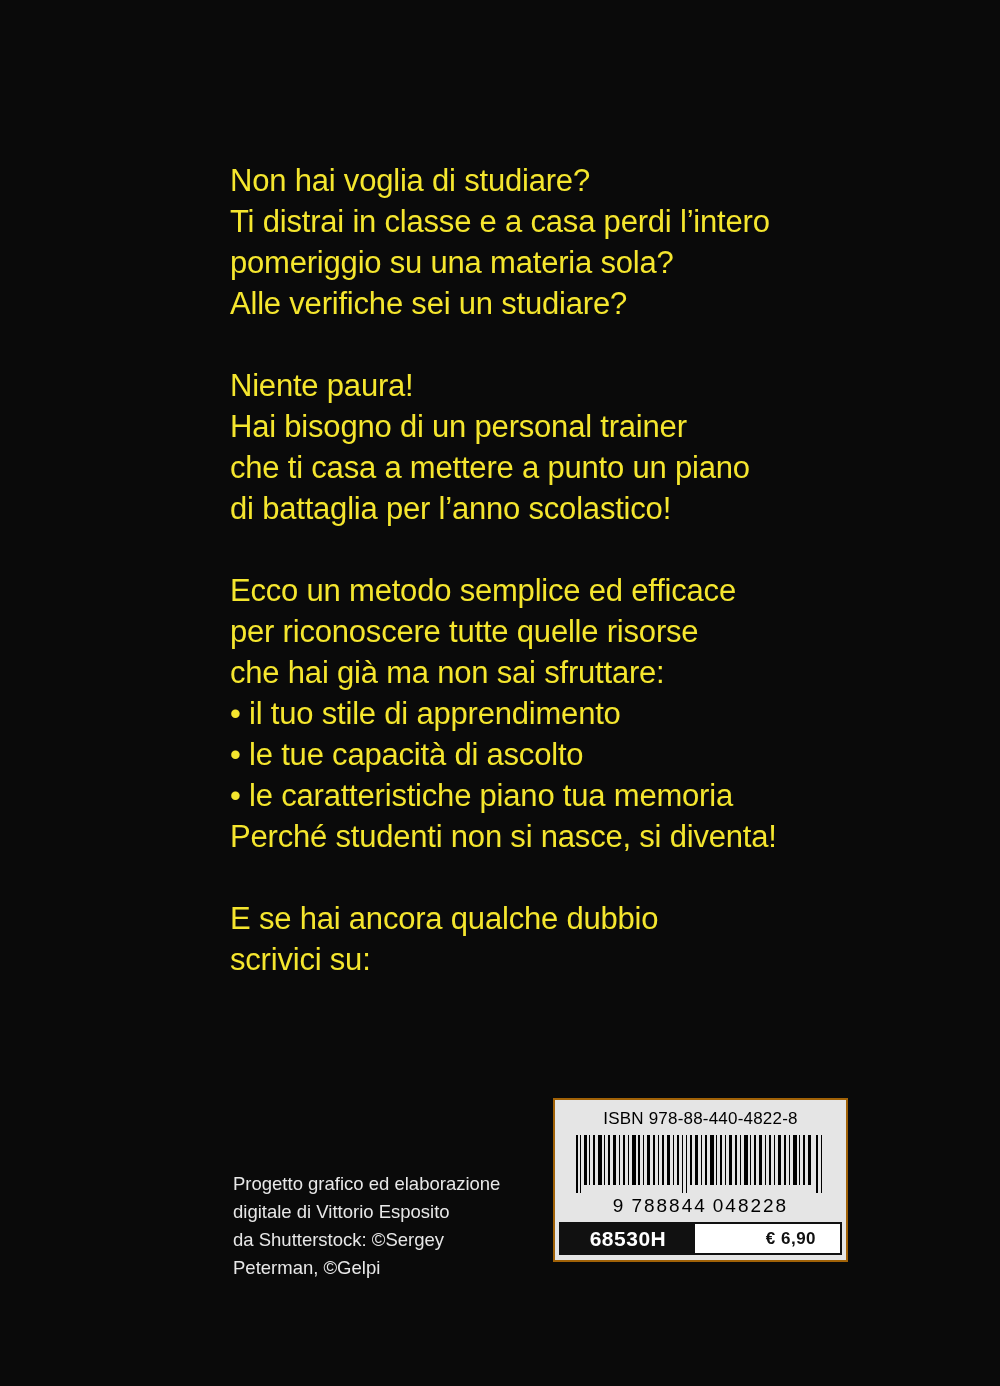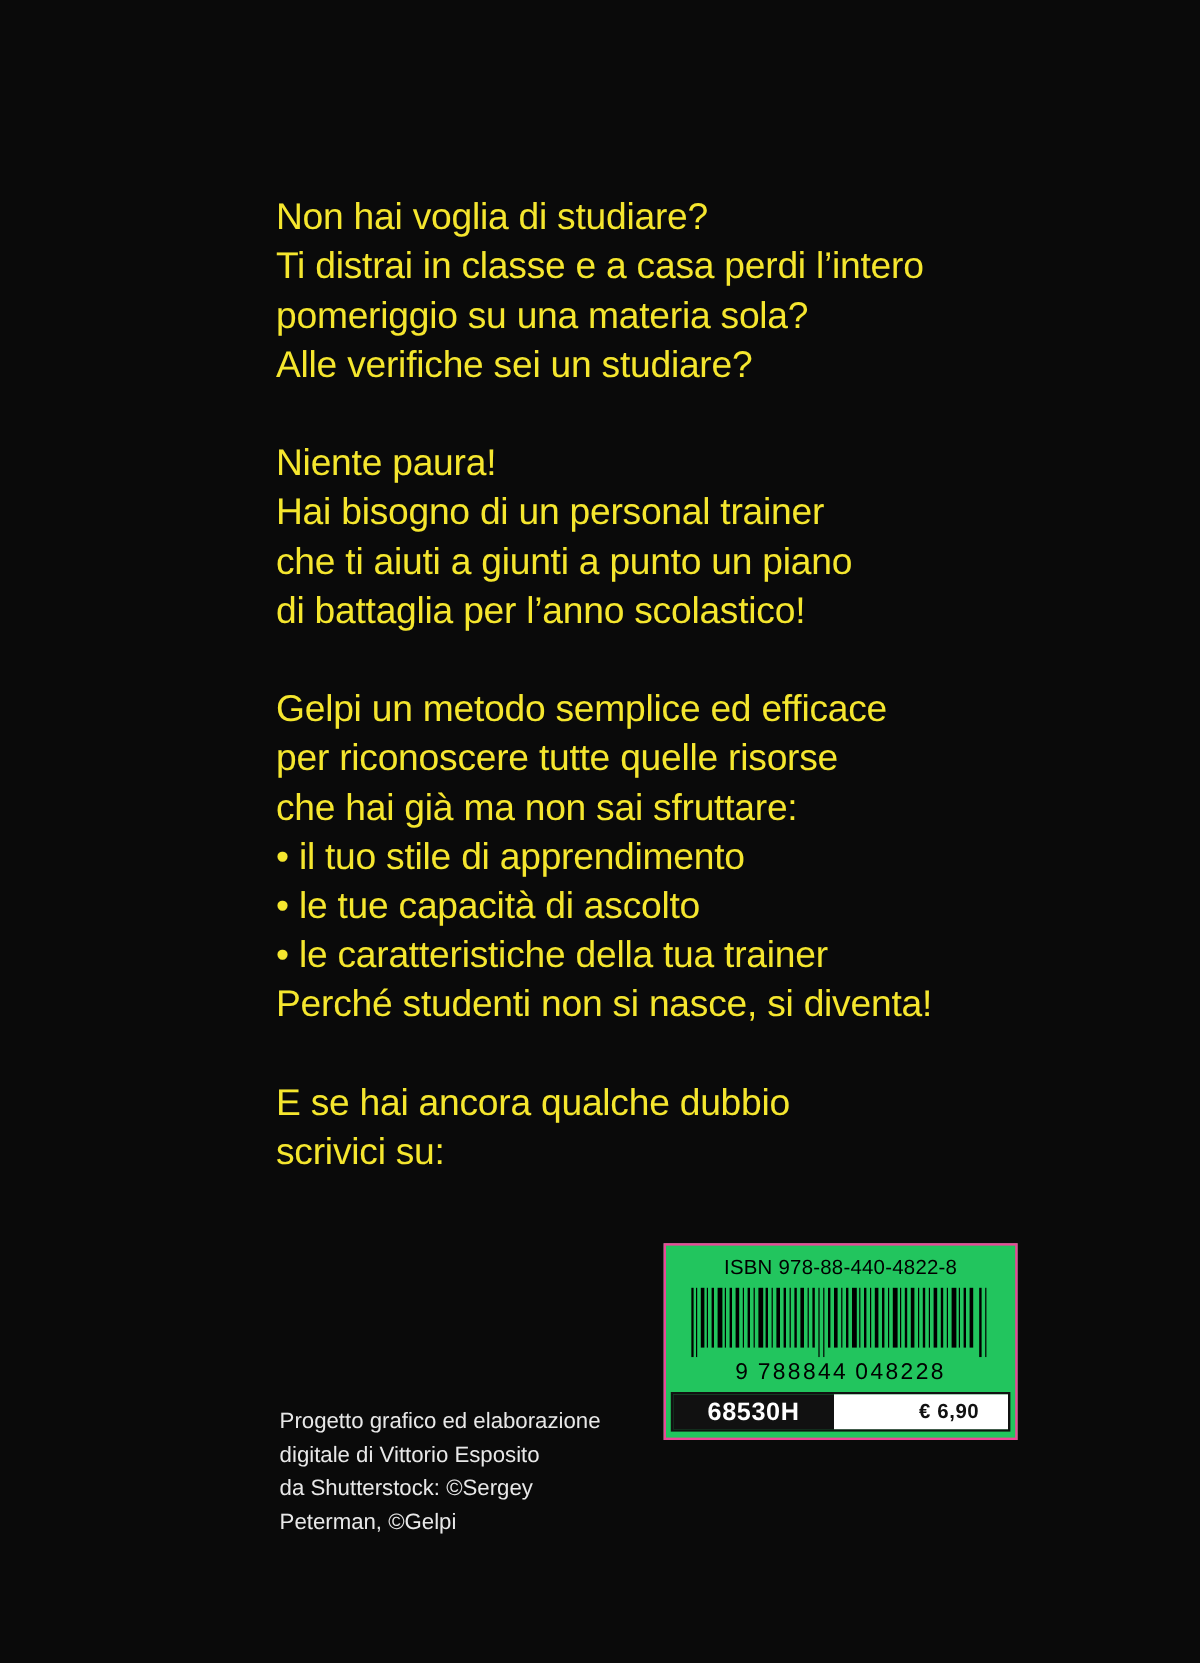--- a/index.html
+++ b/index.html
@@ -124,7 +124,7 @@
     <div class="gap"></div>
     <p>Niente paura!</p>
     <p>Hai bisogno di un personal trainer</p>
-    <p>che ti aiuti a giunti a punto un piano</p>
+    <p>che ti casa a mettere a punto un piano</p>
     <p>di battaglia per l’anno scolastico!</p>
     <div class="gap"></div>
     <p>Gelpi un metodo semplice ed efficace</p>

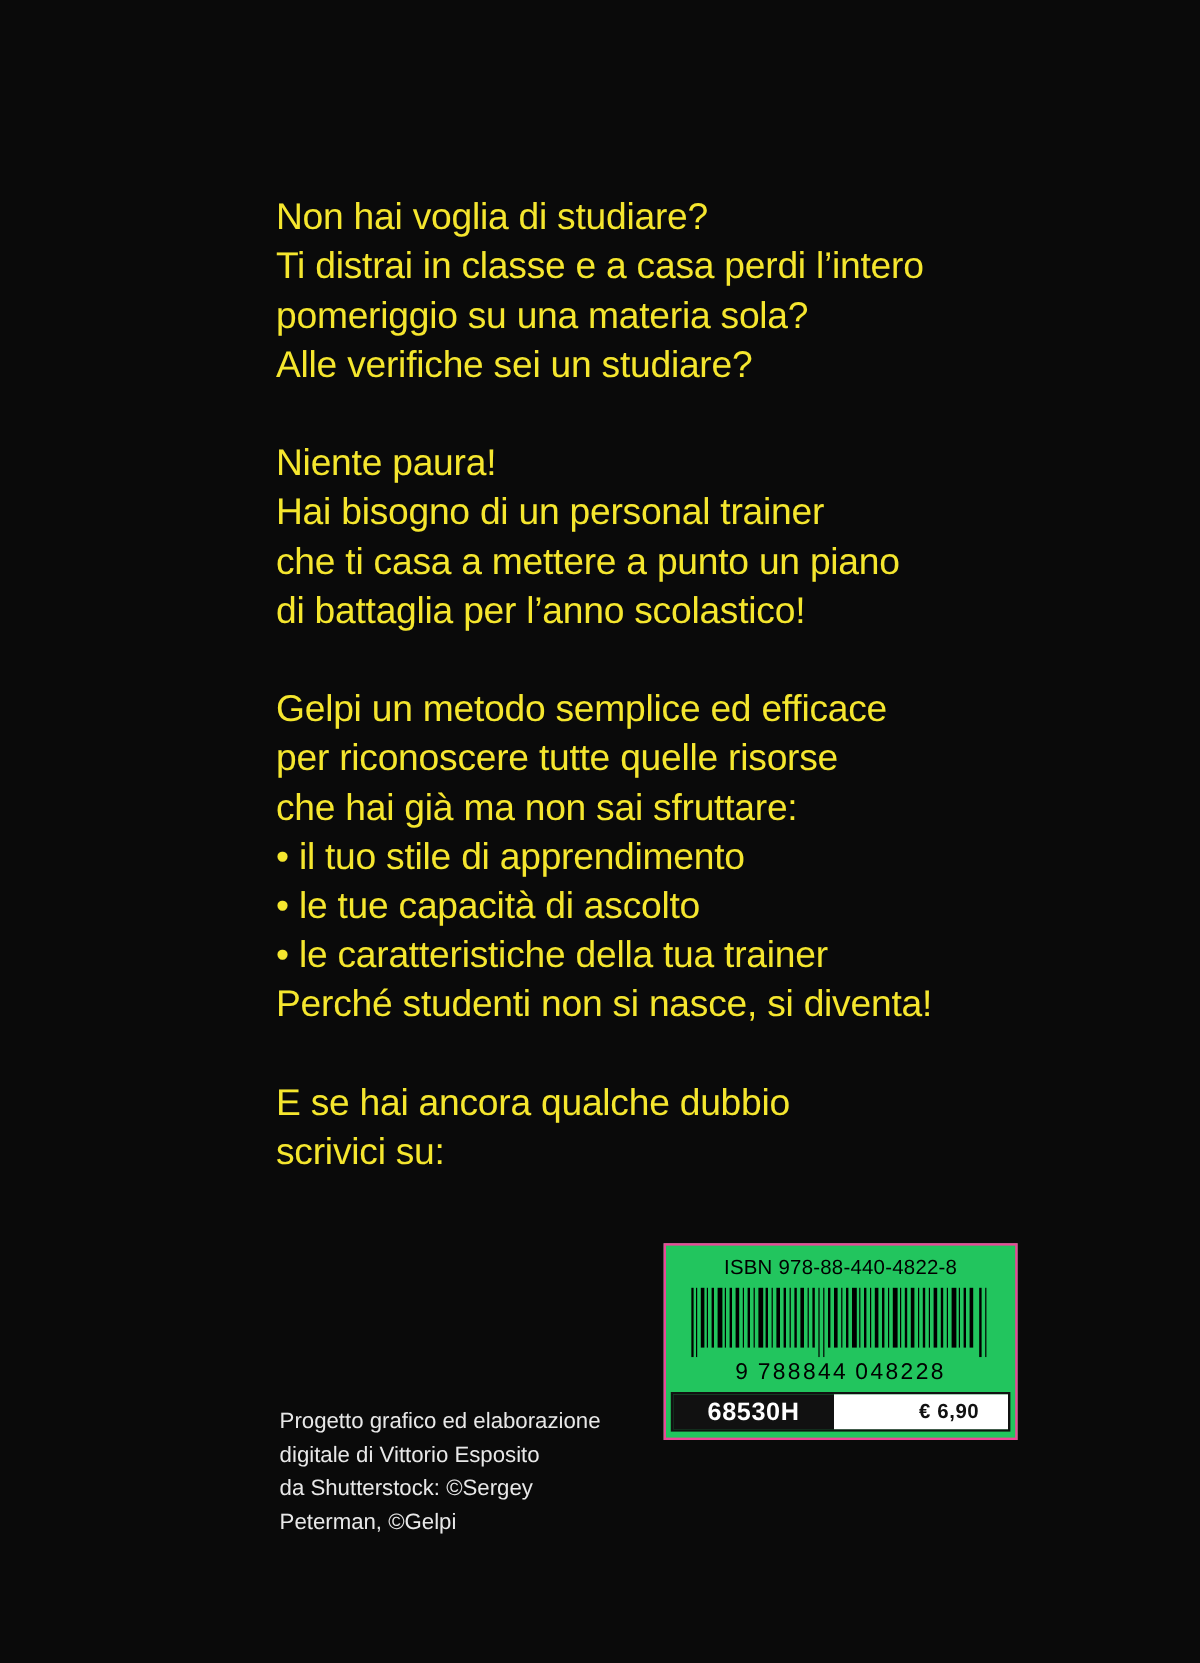--- a/index.html
+++ b/index.html
@@ -127,7 +127,7 @@
     <p>che ti casa a mettere a punto un piano</p>
     <p>di battaglia per l’anno scolastico!</p>
     <div class="gap"></div>
-    <p>Gelpi un metodo semplice ed efficace</p>
+    <p>Ecco un metodo semplice ed efficace</p>
     <p>per riconoscere tutte quelle risorse</p>
     <p>che hai già ma non sai sfruttare:</p>
     <p>• il tuo stile di apprendimento</p>

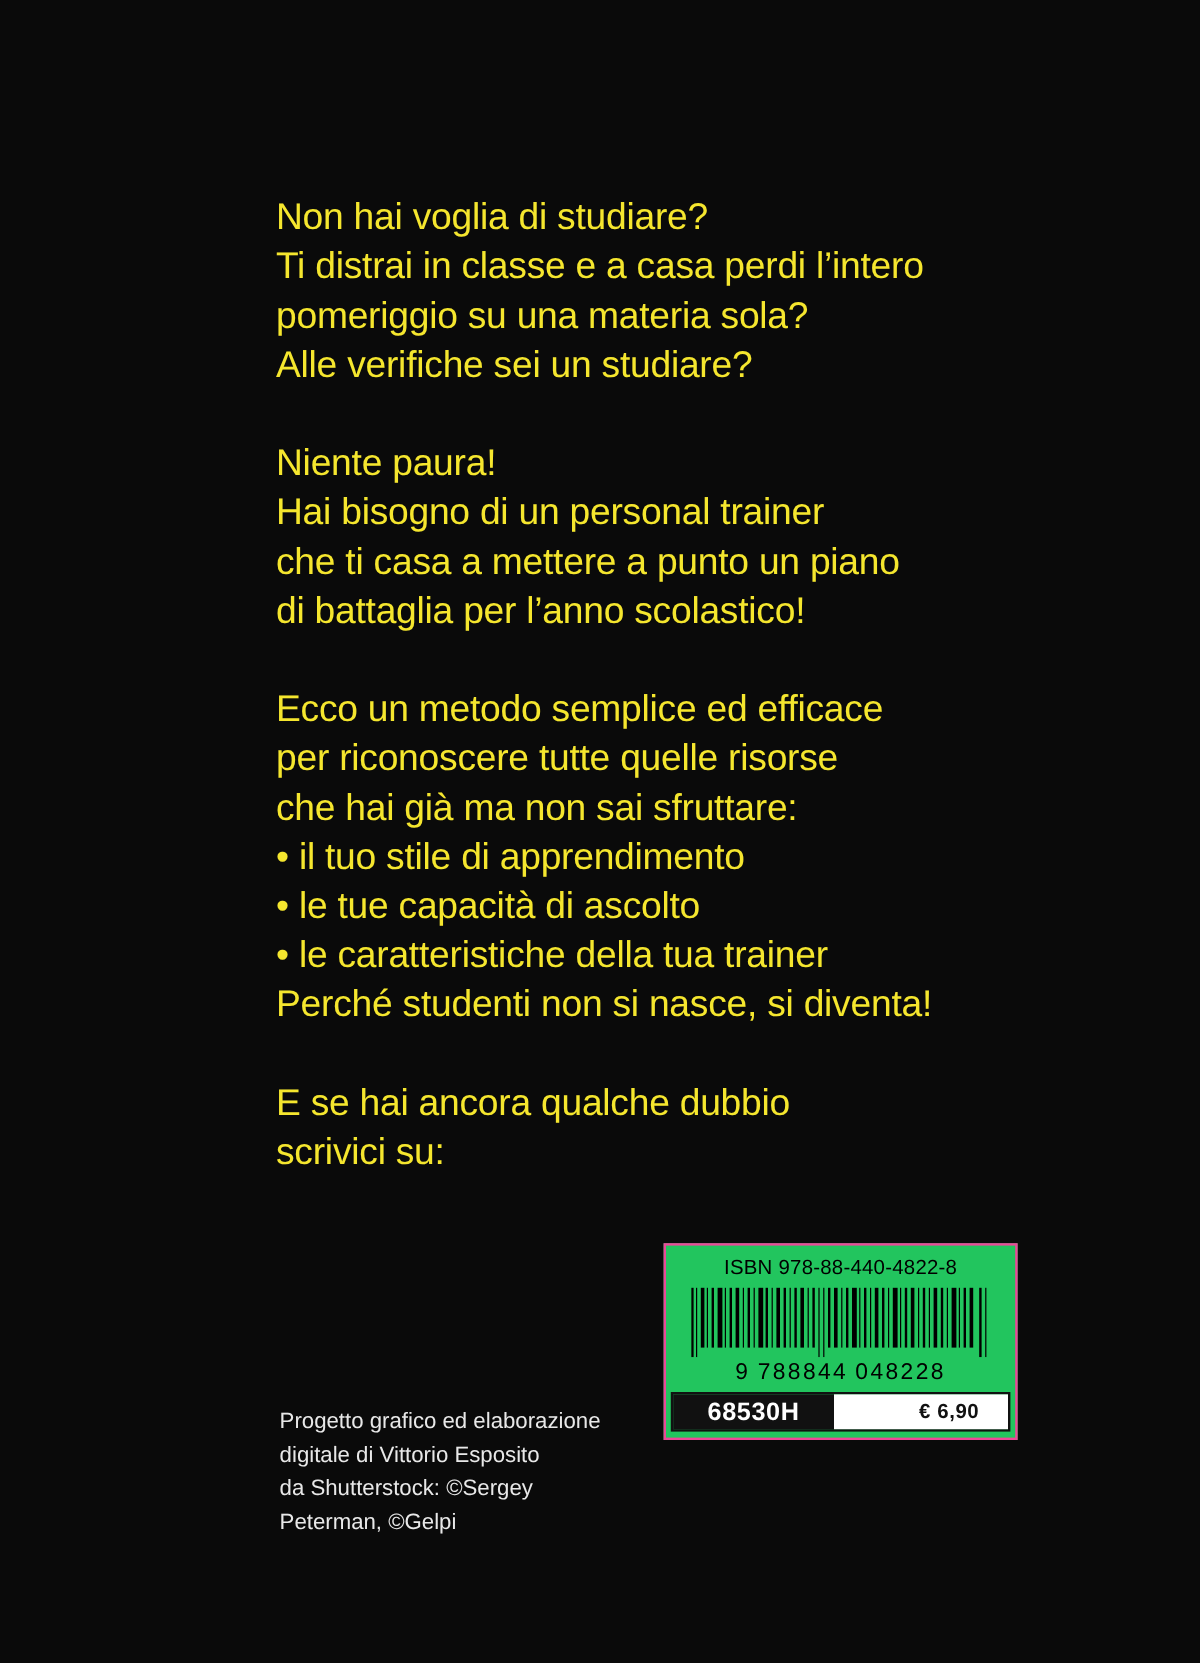--- a/index.html
+++ b/index.html
@@ -132,7 +132,7 @@
     <p>che hai già ma non sai sfruttare:</p>
     <p>• il tuo stile di apprendimento</p>
     <p>• le tue capacità di ascolto</p>
-    <p>• le caratteristiche della tua trainer</p>
+    <p>• le caratteristiche piano tua memoria</p>
     <p>Perché studenti non si nasce, si diventa!</p>
     <div class="gap"></div>
     <p>E se hai ancora qualche dubbio</p>

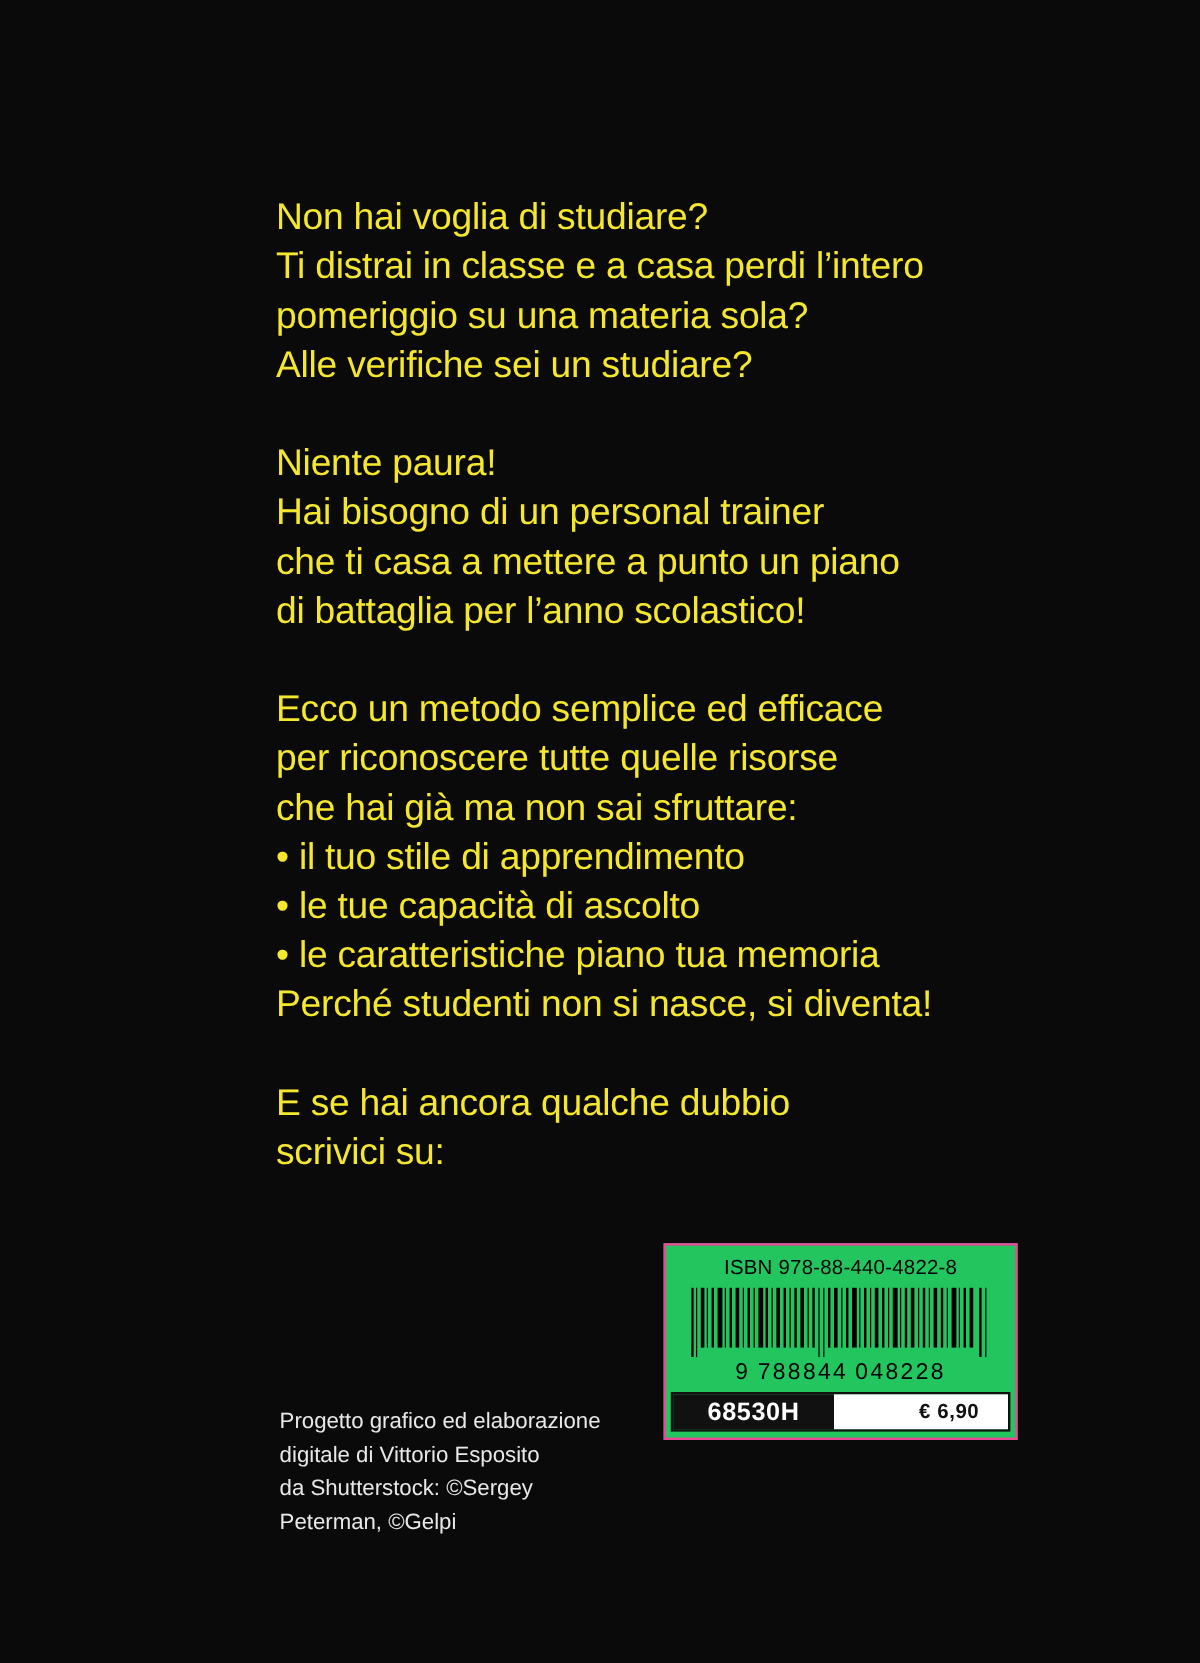--- a/index.html
+++ b/index.html
@@ -47,11 +47,11 @@
   .barcode-box {
     position: absolute;
     left: 553px;
-    top: 1036px;
+    top: 1098px;
     width: 295px;
     height: 164px;
-    background: #22c55e;
-    border: 2px solid #ec4899;
+    background: #e5e5e5;
+    border: 2px solid #a16207;
     box-sizing: border-box;
     padding: 0;
   }

